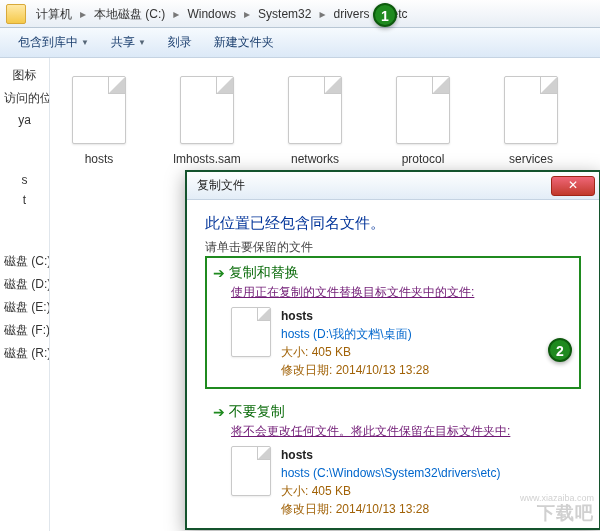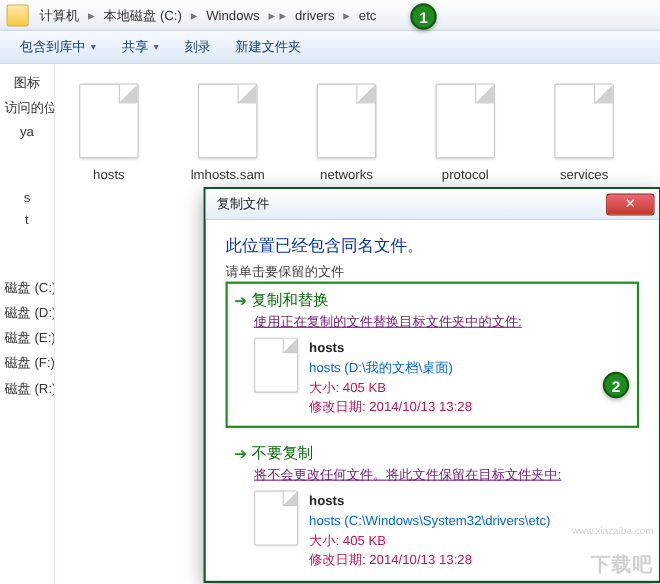--- a/index.html
+++ b/index.html
@@ -64,6 +64,7 @@
     <span class="sep">▸</span>
   <span class="crumb">Windows</span>
     <span class="sep">▸</span>
+  <span class="crumb">System32</span>
     <span class="sep">▸</span>
   <span class="crumb">drivers</span>
     <span class="sep">▸</span>

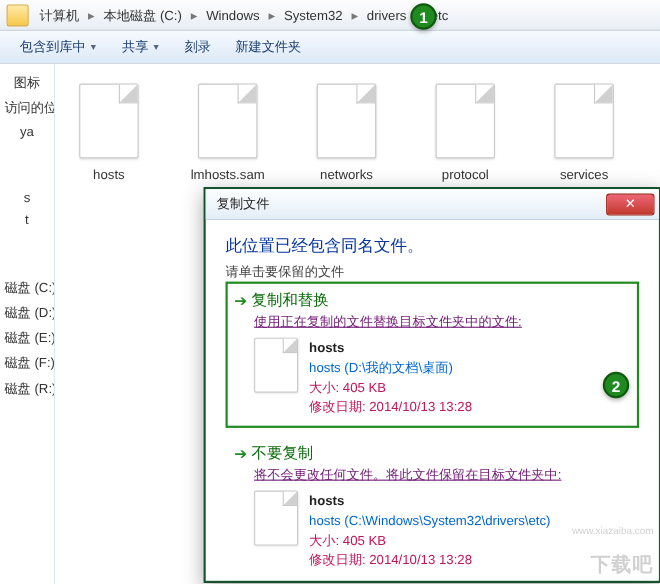--- a/index.html
+++ b/index.html
@@ -44,7 +44,7 @@
 .finfo { font-size: 12px; line-height: 1.5; }
 .fname { font-weight: bold; color: #222; }
 .fpath { color: #0066cc; }
-.fmeta { color: #be185d; }
+.fmeta { color: #a16207; }
 
 .marker { position: absolute; width: 24px; height: 24px; border-radius: 50%; background: #1f8a1f; border: 2px solid #0d5a0d; color: #fff; font-weight: bold; font-size: 14px; text-align: center; line-height: 22px; box-shadow: 0 2px 4px rgba(0,0,0,.3); z-index: 50; }
 .m1 { left: 373px; top: 3px; }

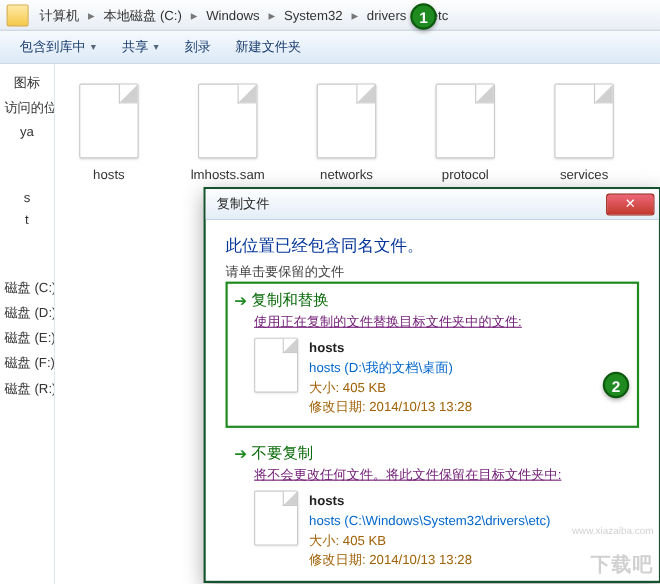--- a/index.html
+++ b/index.html
@@ -51,7 +51,7 @@
 .m2 { left: 548px; top: 338px; }
 
 .wm { position: absolute; right: 6px; bottom: 6px; font-size: 18px; font-weight: bold; color: rgba(120,120,120,.35); letter-spacing: 1px; }
-.wm-sm { position: absolute; right: 6px; bottom: 44px; font-size: 9px; color: rgba(120,120,120,.35); }
+.wm-sm { position: absolute; right: 6px; bottom: 28px; font-size: 9px; color: rgba(120,120,120,.35); }
 </style>
 </head>
 <body>

